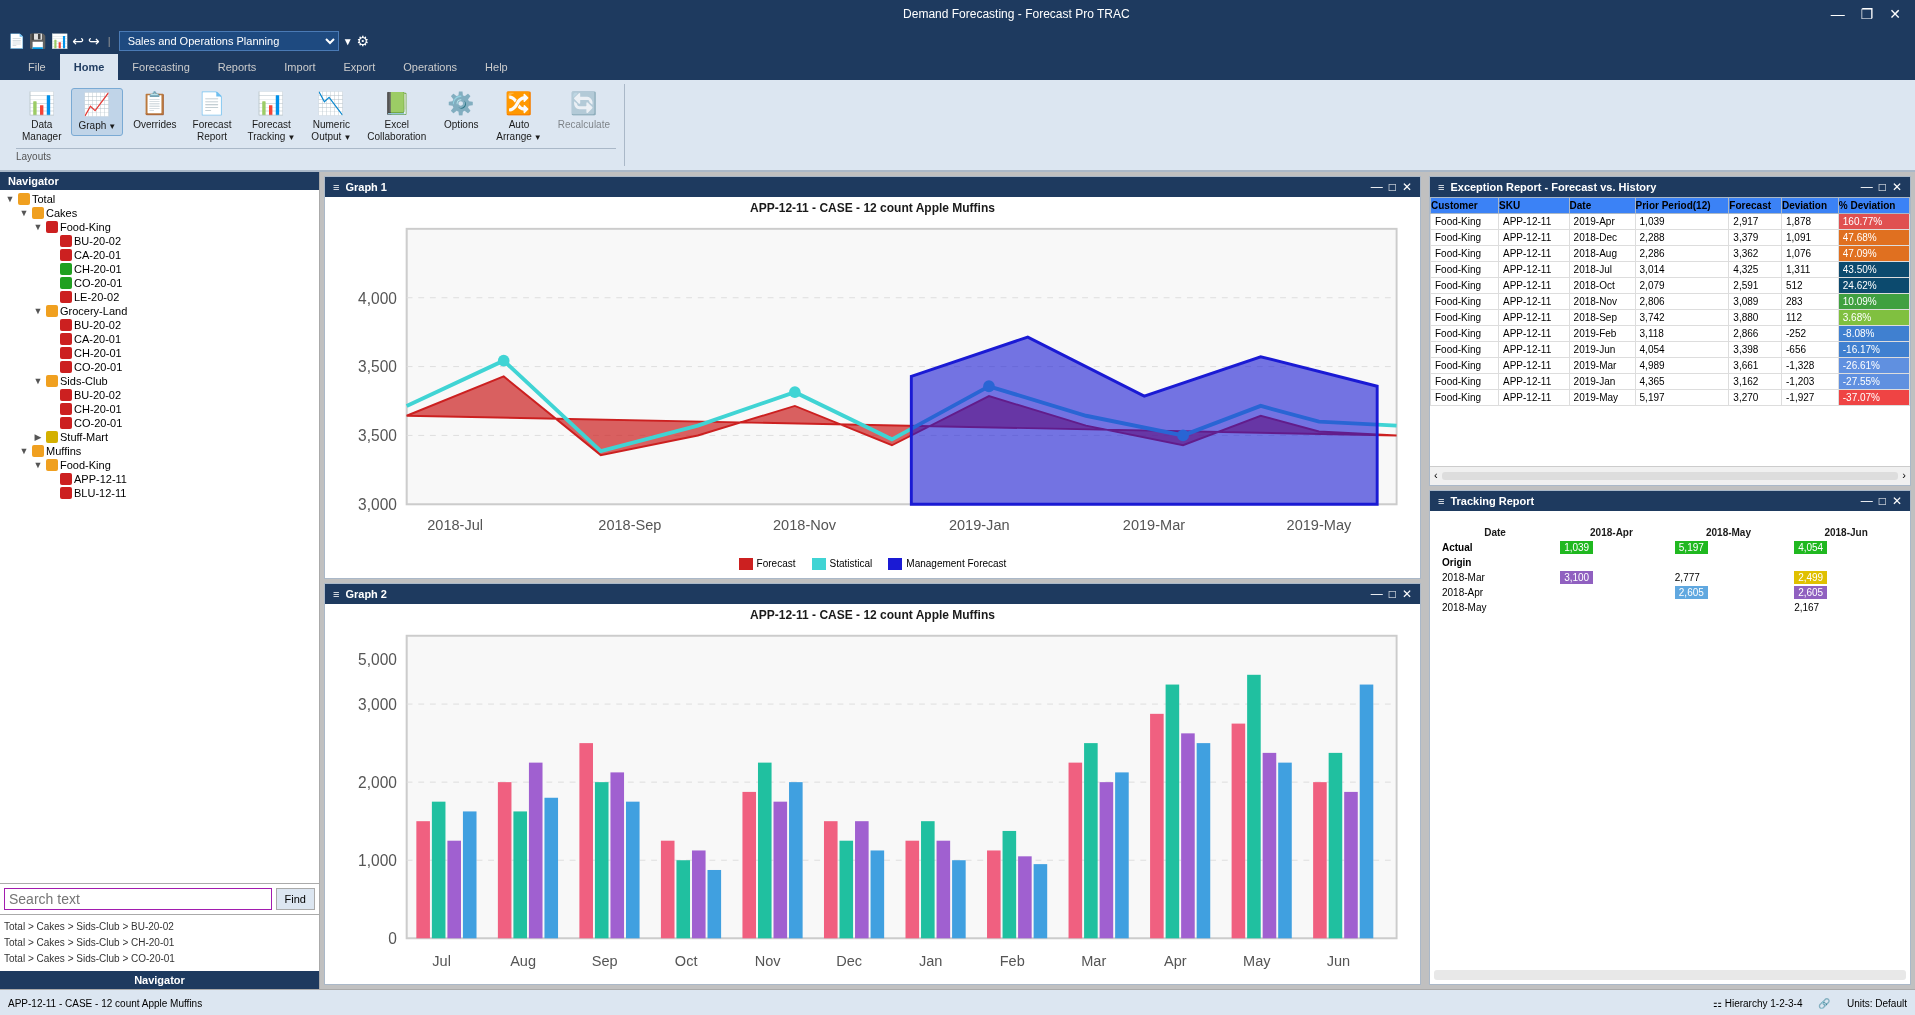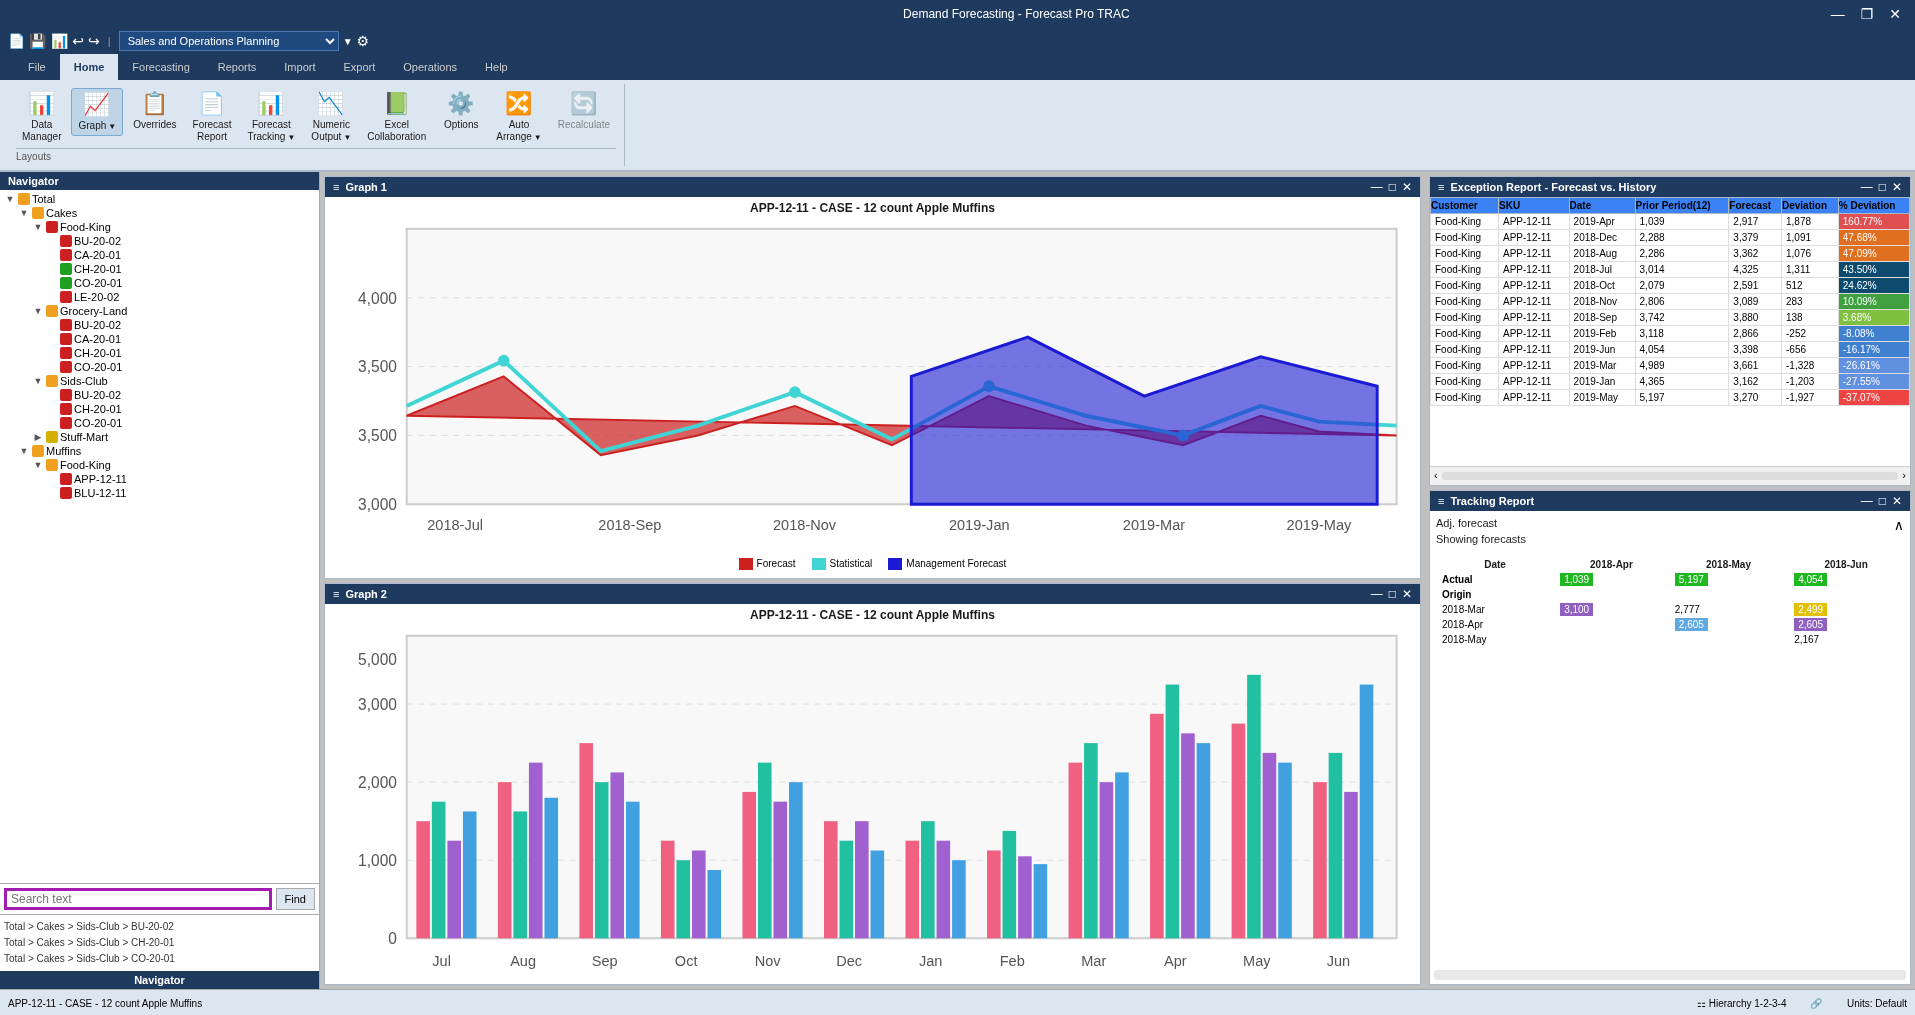--- a/index.html
+++ b/index.html
@@ -620,7 +620,7 @@
     <td>2018-Sep</td>
     <td>3,742</td>
     <td>3,880</td>
-    <td>138</td>
+    <td>112</td>
     <td class="dev-lgreen">3.68%</td>
   </tr>
                 <tr>

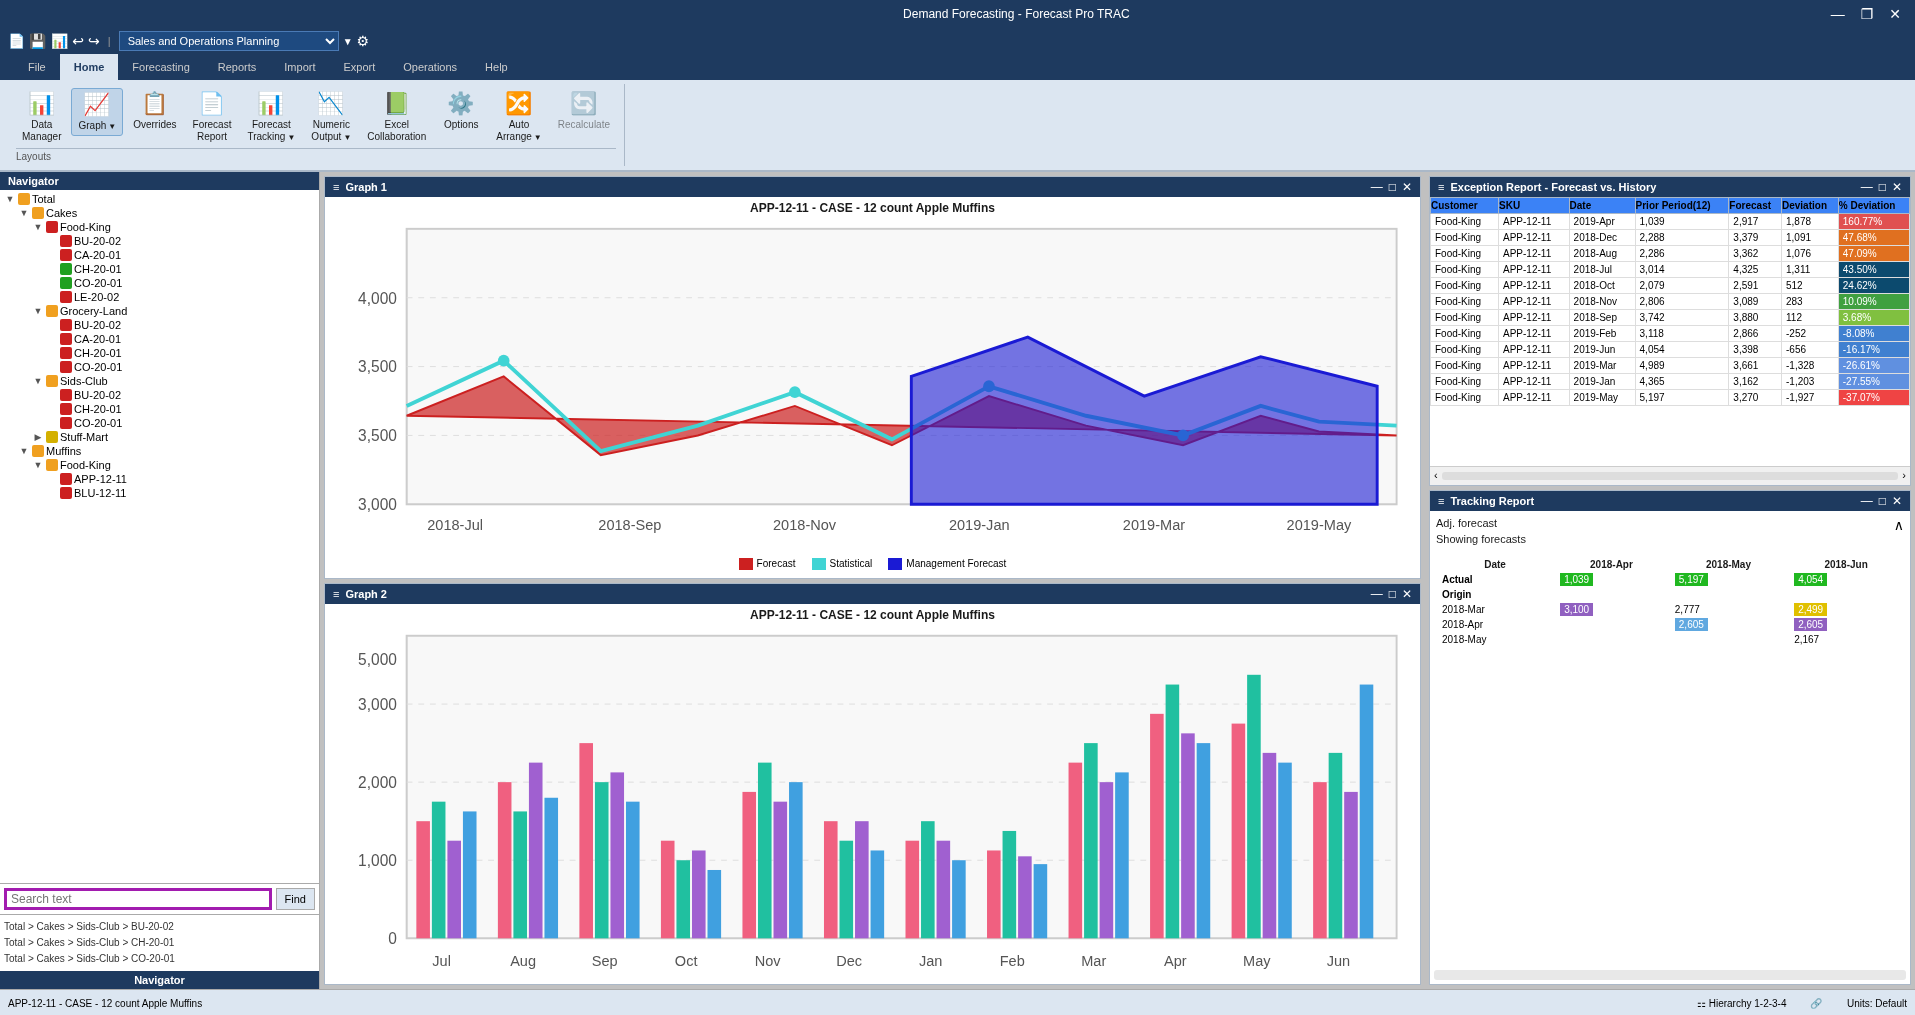--- a/index.html
+++ b/index.html
@@ -691,13 +691,6 @@
           </div>
         </div>
         <div class="tracking-content">
-          <div style="display:flex; justify-content:space-between; align-items:flex-start;">
-            <div>
-              <div class="tracking-info">Adj. forecast</div>
-              <div class="tracking-info">Showing forecasts</div>
-            </div>
-            <span style="cursor:pointer; font-size:14px;">∧</span>
-          </div>
           <table class="tracking-table">
             <thead>
               <tr>

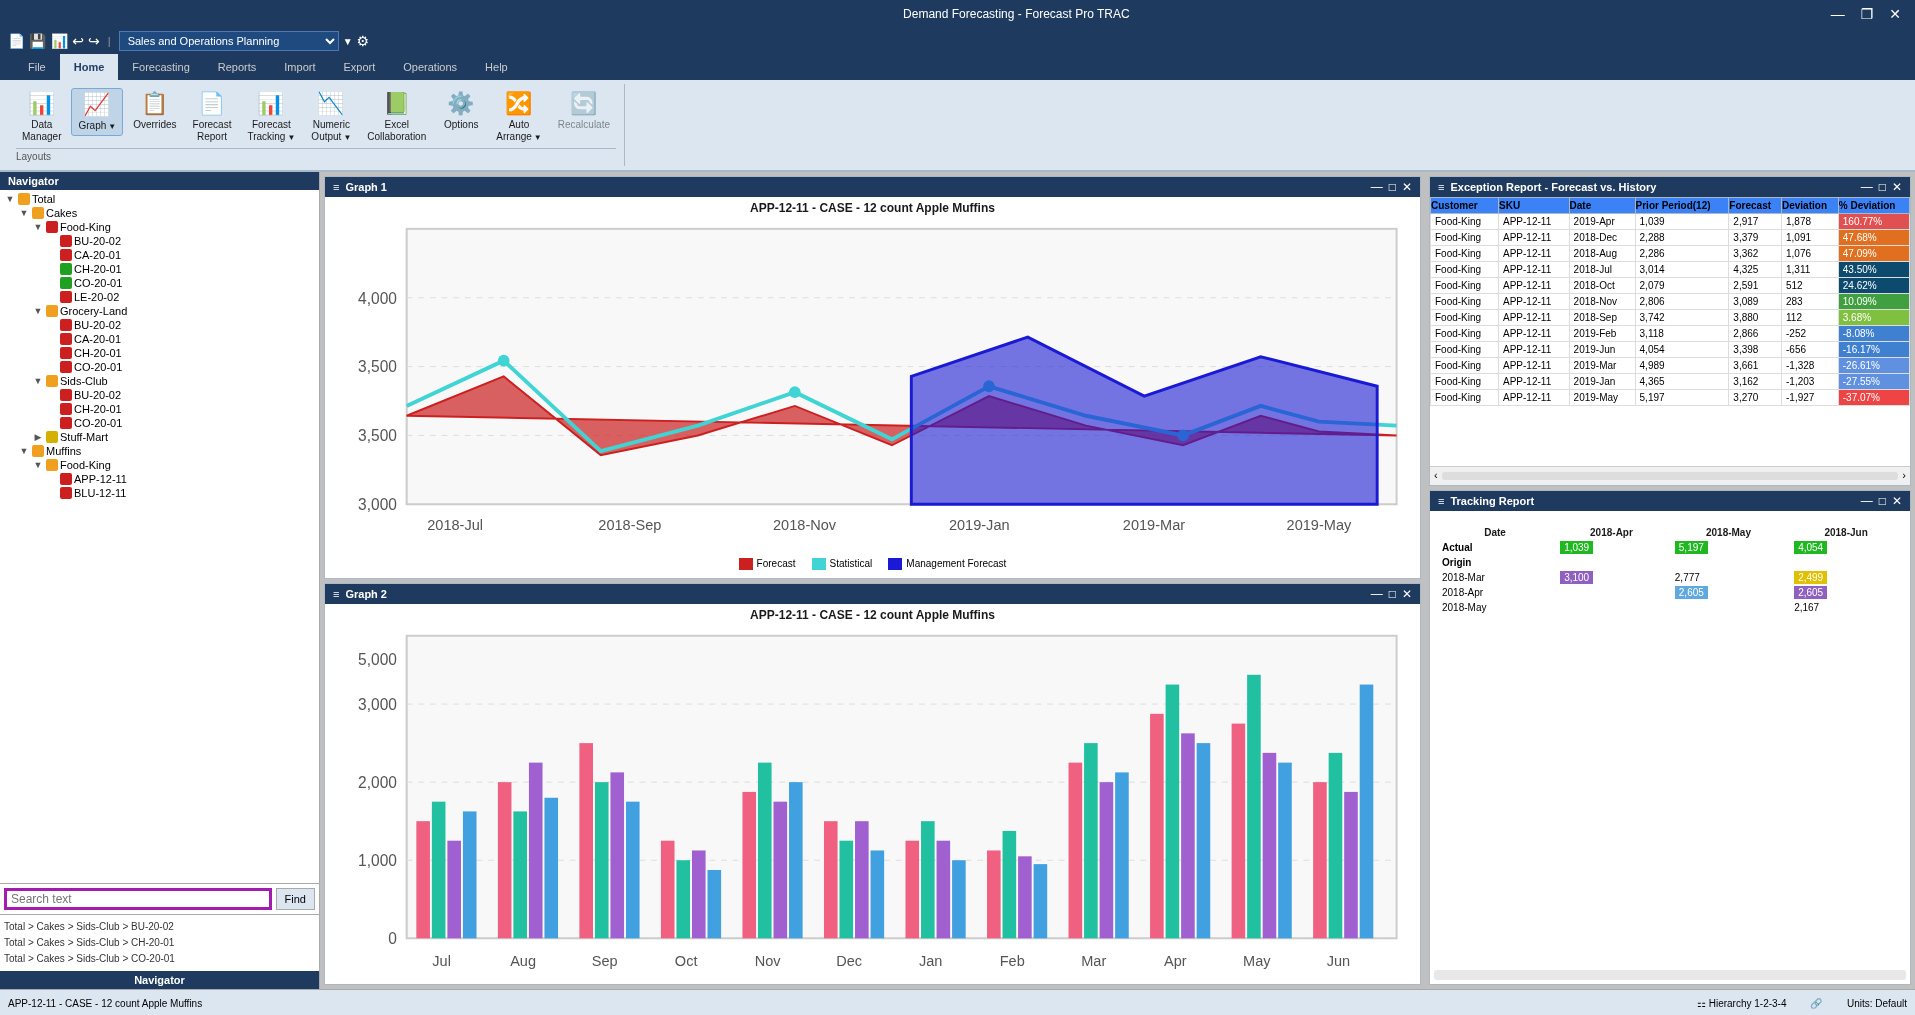--- a/index.html
+++ b/index.html
@@ -47,7 +47,7 @@
     .tree-item .node-label { font-size: 11px; }
 
     #search-area { padding: 4px; border-top: 1px solid #aaa; display: flex; gap: 4px; align-items: center; }
-    #search-input { border: 3px solid #a21caf; padding: 2px 4px; font-size: 12px; flex: 1; height: 22px; }
+    #search-input { border: 1px solid #a21caf; padding: 2px 4px; font-size: 14px; flex: 1; height: 22px; }
     #search-btn { background: #dce6f1; border: 1px solid #aaa; padding: 2px 8px; cursor: pointer; font-size: 11px; height: 22px; }
 
     #breadcrumb-area { padding: 4px; border-top: 1px solid #aaa; font-size: 10px; color: #333; }

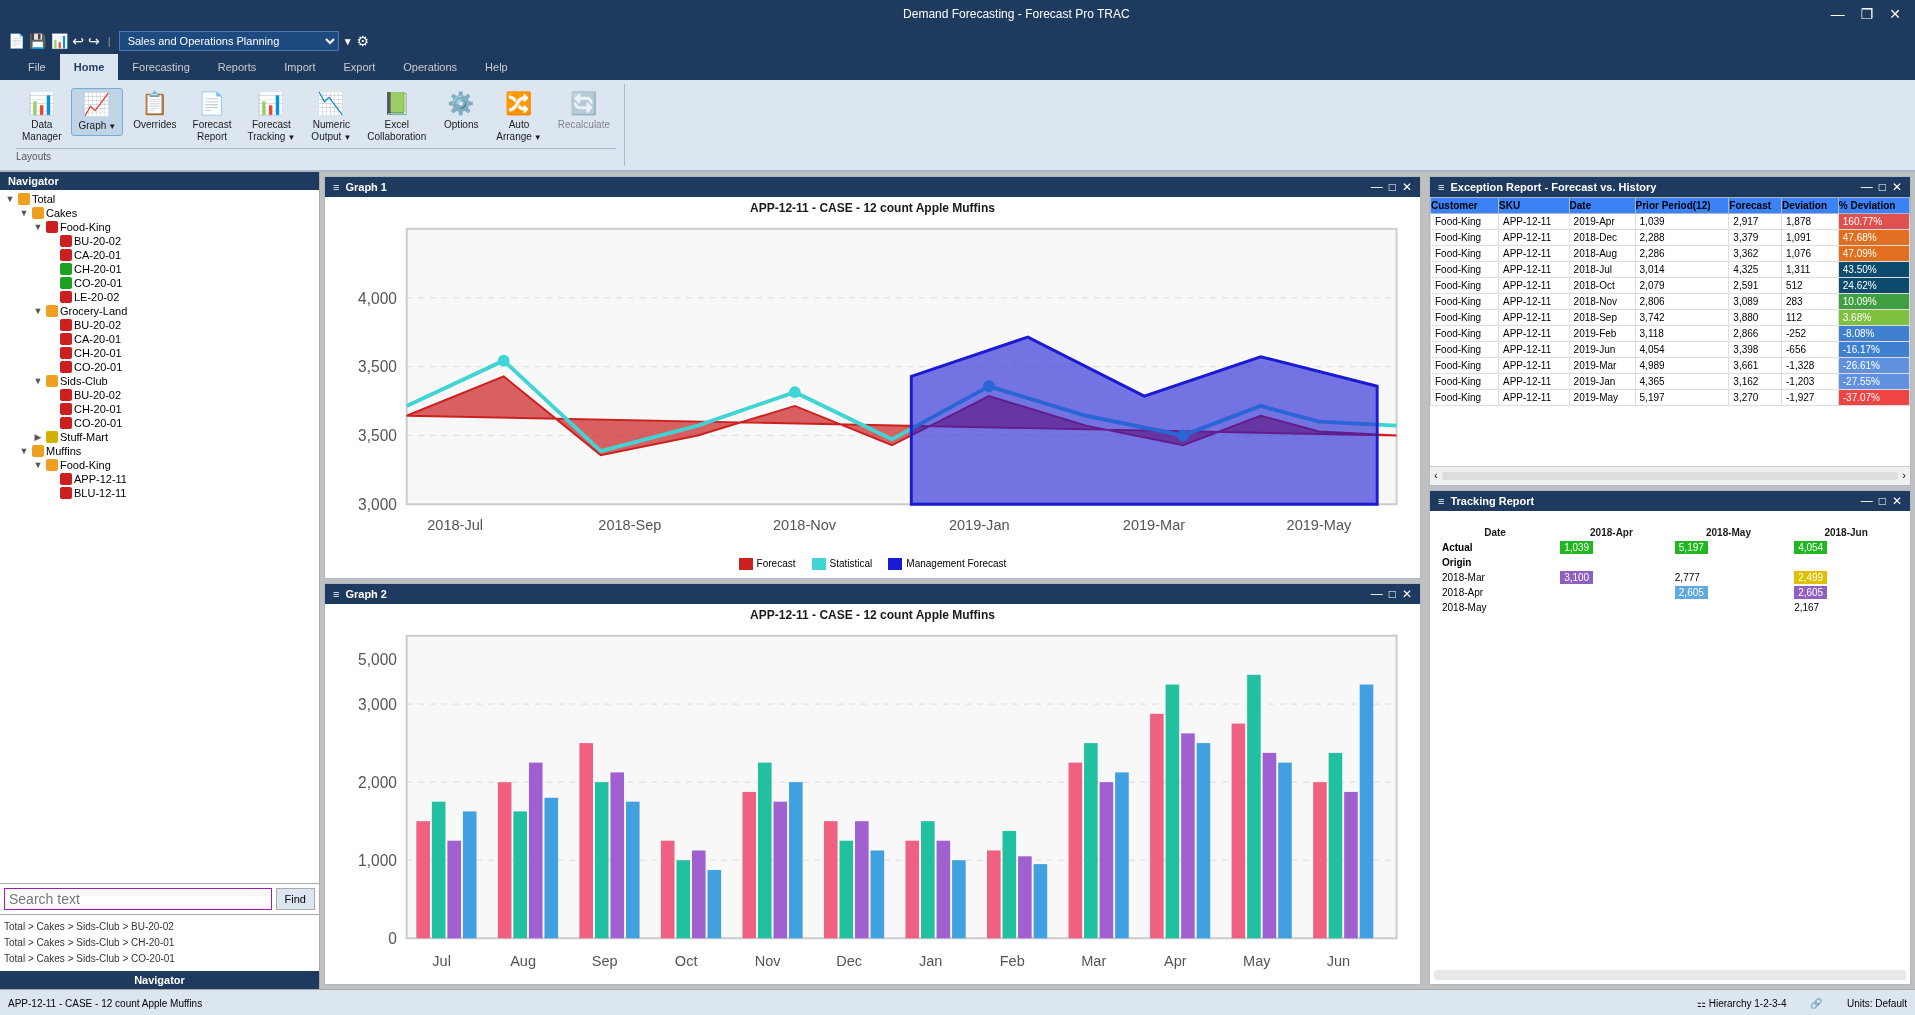--- a/index.html
+++ b/index.html
@@ -745,7 +745,7 @@
 
 <div id="status-bar">
   <span>APP-12-11 - CASE - 12 count Apple Muffins</span>
-  <div style="display:flex; gap:24px; align-items:center;">
+  <div style="display:flex; gap:16px; align-items:center;">
     <span style="cursor:pointer;">⚏ Hierarchy 1-2-3-4</span>
     <span>🔗</span>
     <span style="cursor:pointer;">Units: Default</span>

